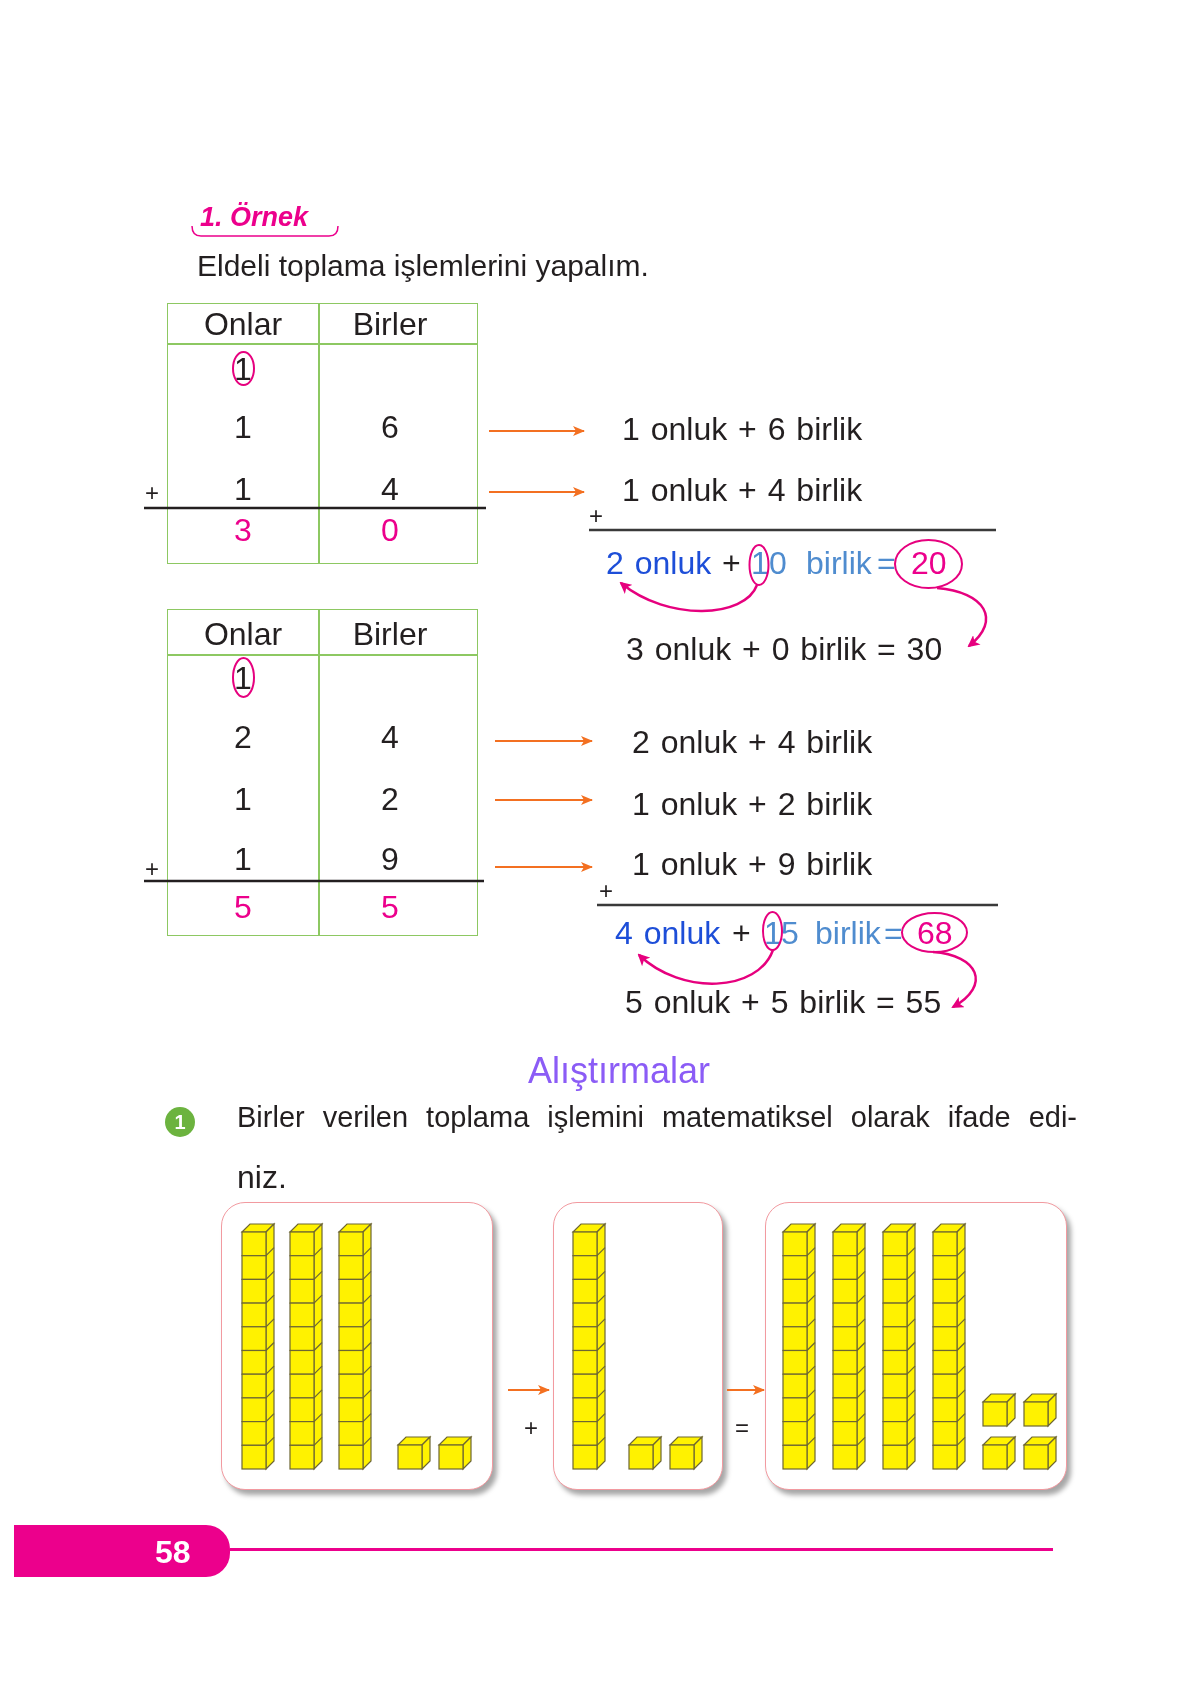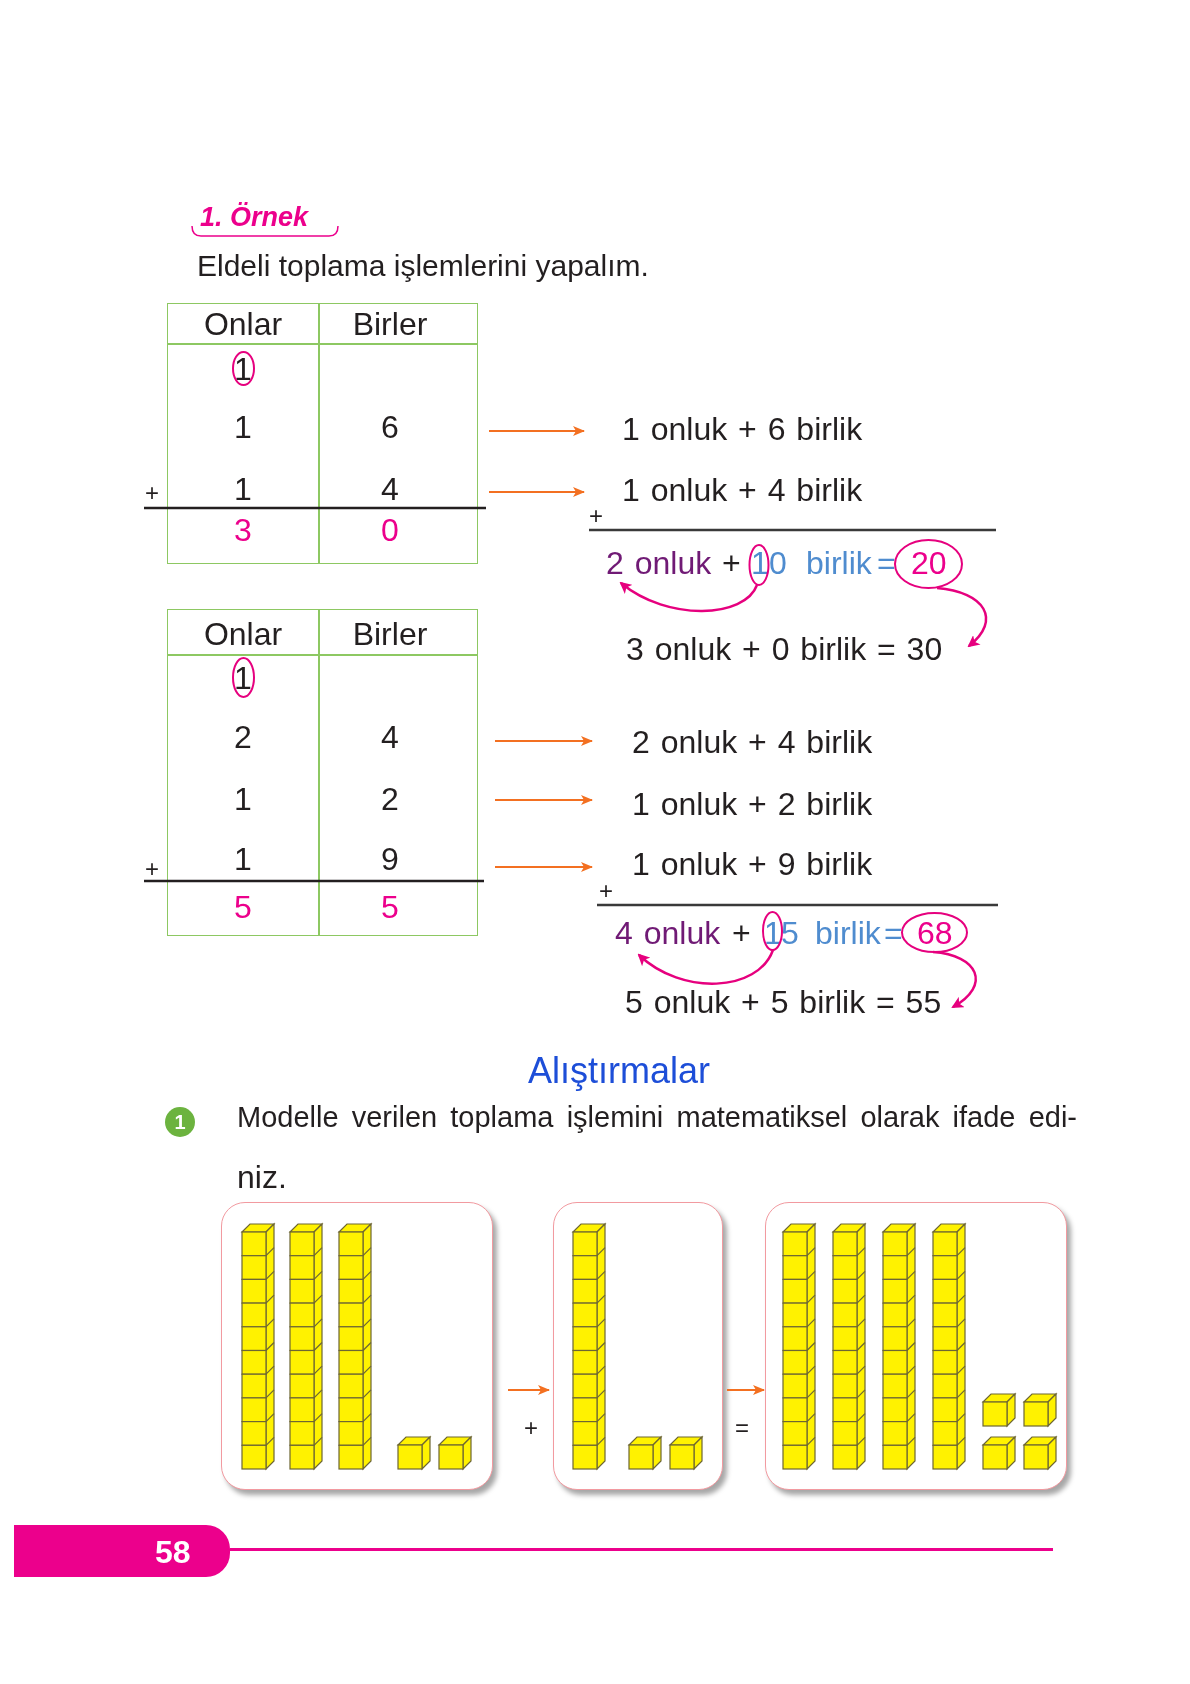--- a/index.html
+++ b/index.html
@@ -18,7 +18,7 @@
   .c2 { left:319px; width:142px; text-align:center; }
   .t32 { font-size:32px; }
   .pink { color:#ec008c; }
-  .orange { color:#701a75; }
+  .orange { color:#1d4ed8; }
   .blue { color:#4f8ccf; }
   .op { font-size:24px; }
   .expr { font-size:32px; word-spacing:2px; }

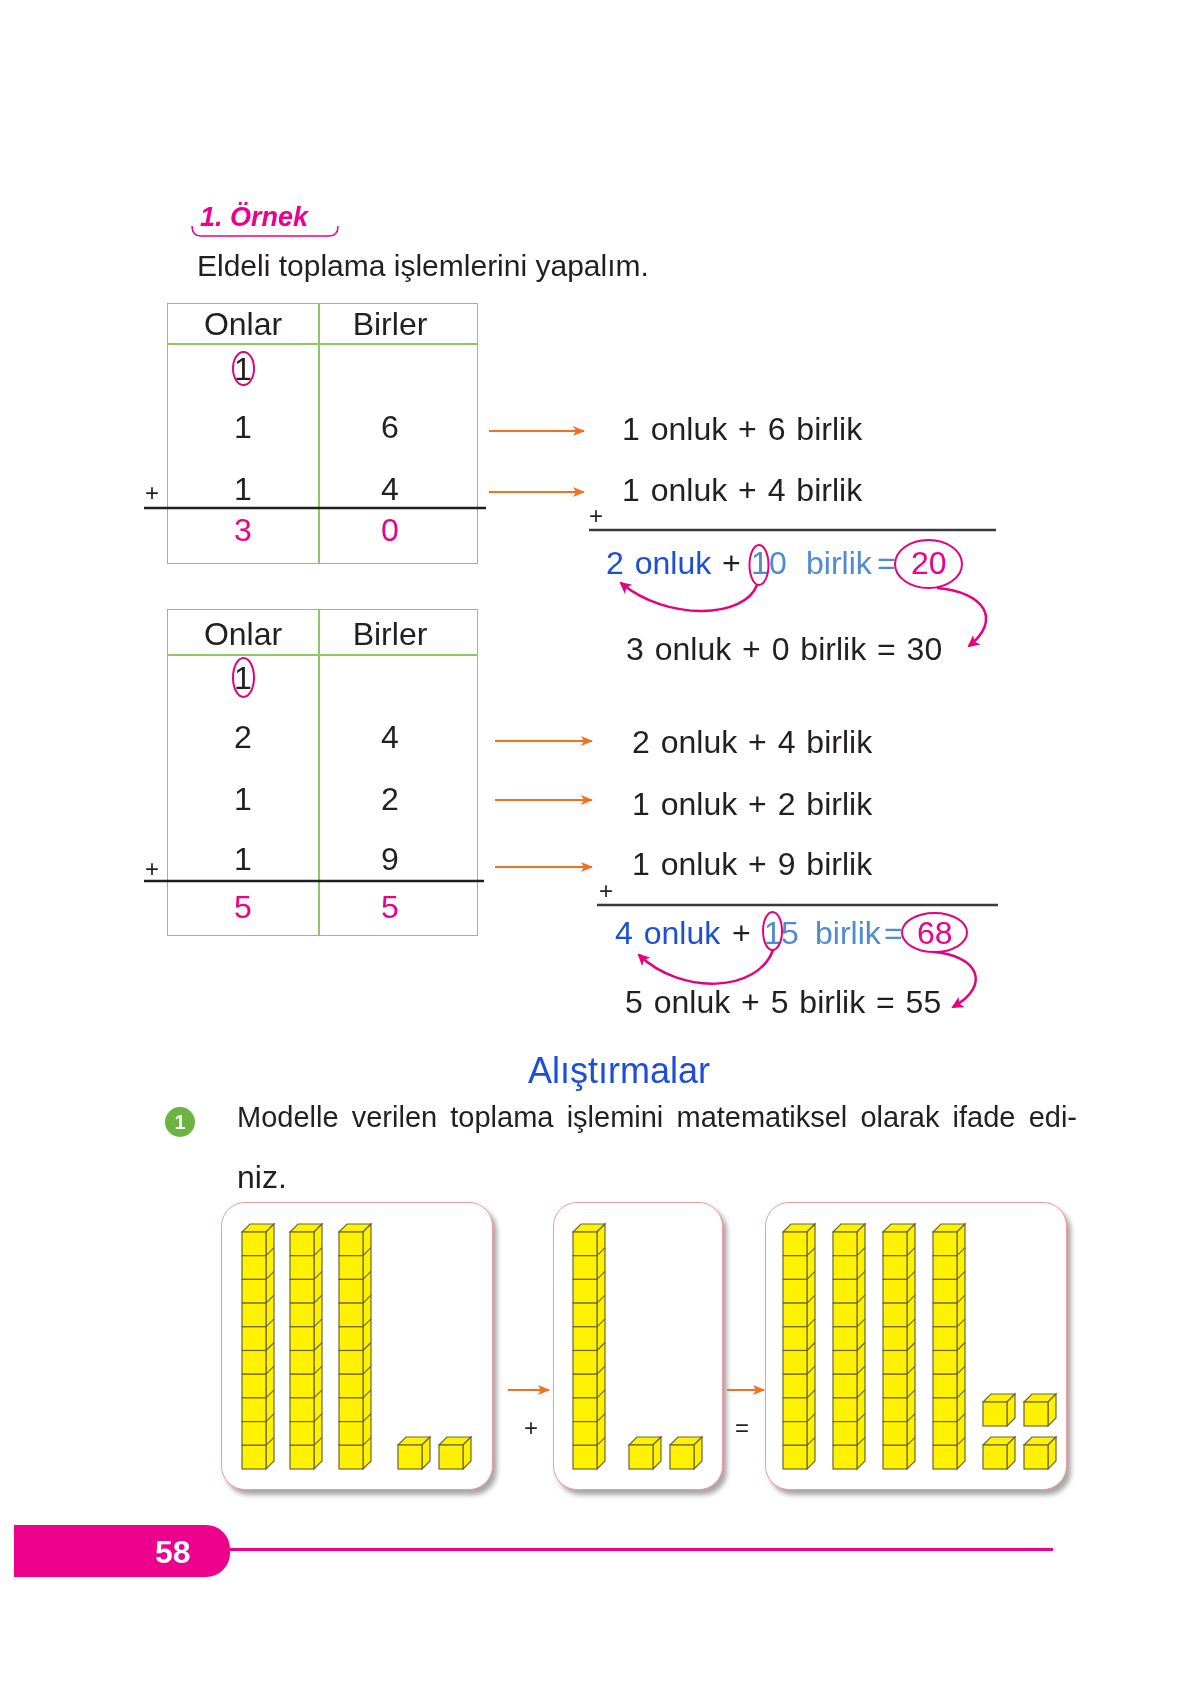--- a/index.html
+++ b/index.html
@@ -22,7 +22,7 @@
   .blue { color:#4f8ccf; }
   .op { font-size:24px; }
   .expr { font-size:32px; word-spacing:2px; }
-  .ex-head { left:528px; top:1053px; font-size:36px; color:#1d4ed8; }
+  .ex-head { left:528px; top:1053px; font-size:36px; color:#8b5cf6; }
   .num-badge {
     position:absolute; left:165px; top:1107px; width:30px; height:30px; border-radius:50%;
     background:#6cb33f; color:#fff; font-weight:bold; font-size:20px; line-height:30px; text-align:center;

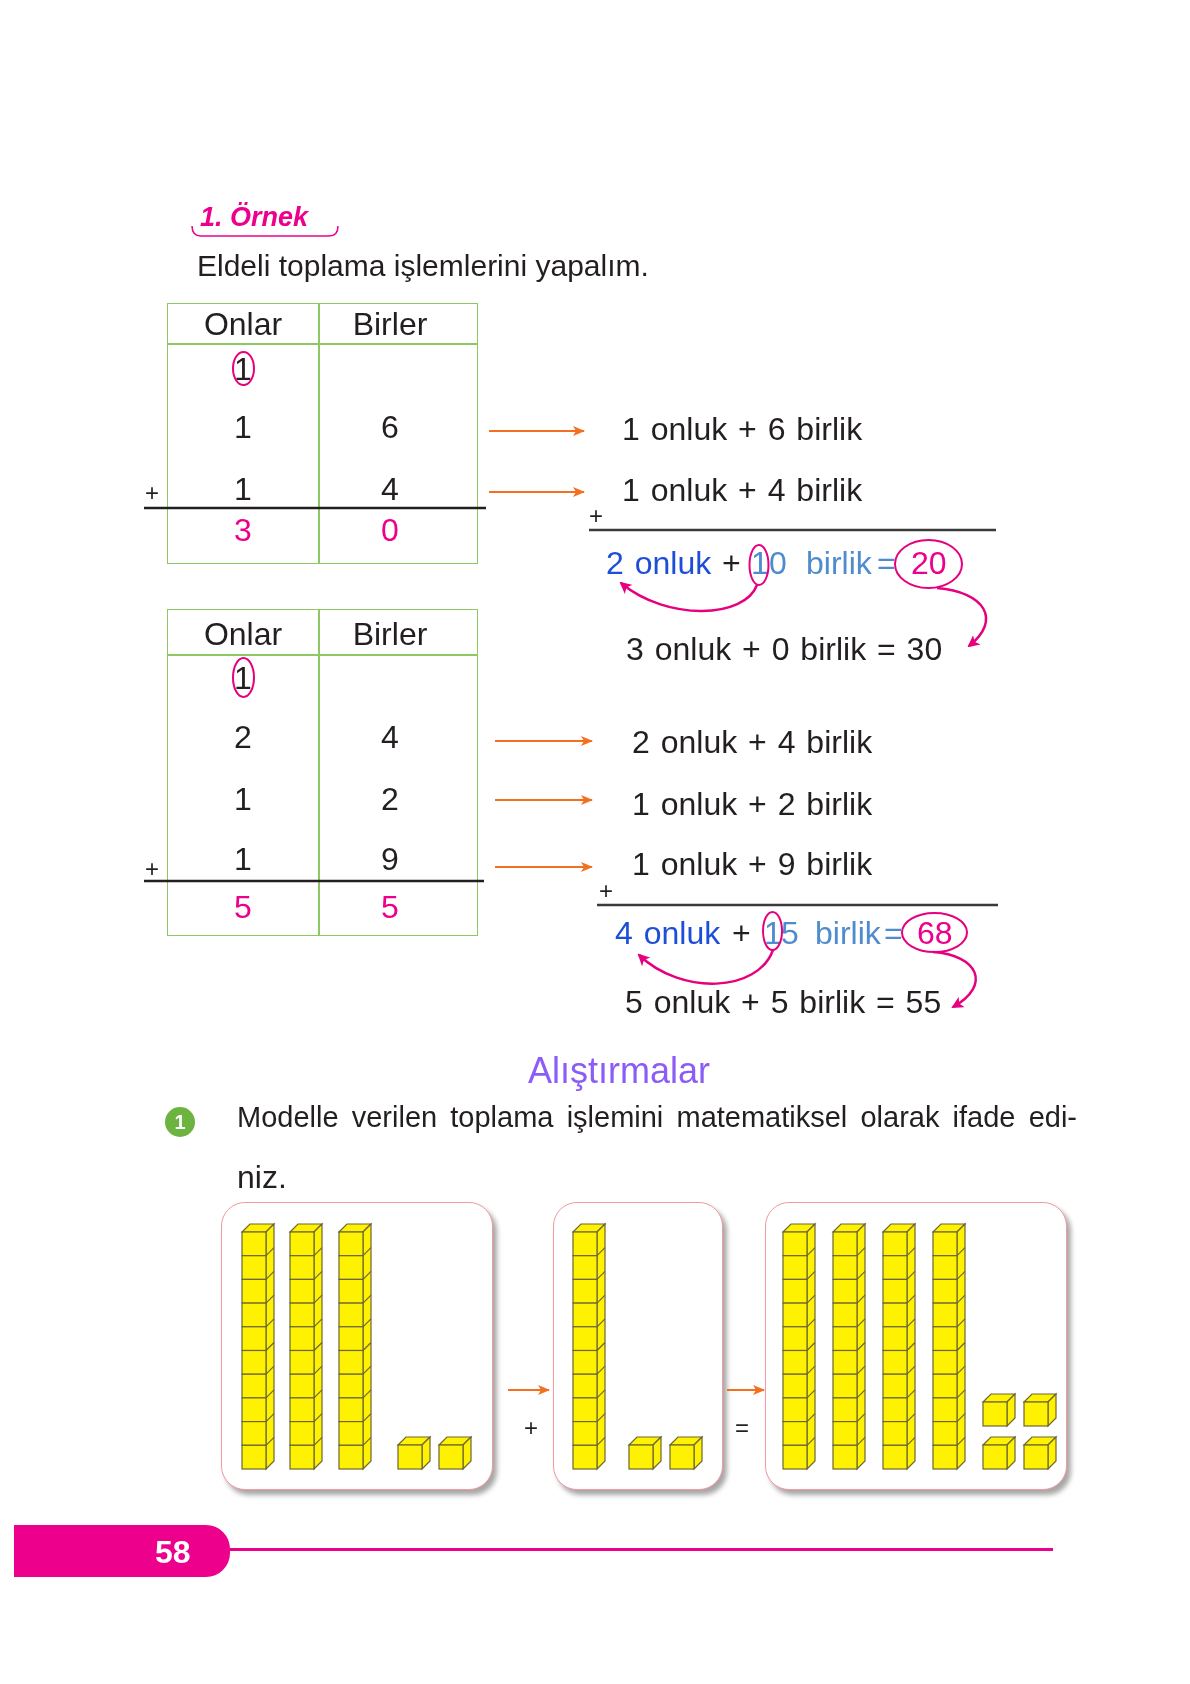--- a/index.html
+++ b/index.html
@@ -115,7 +115,7 @@
 
 <div class="abs ex-head">Alıştırmalar</div>
 <div class="num-badge">1</div>
-<div class="ex-text">Modelle verilen toplama işlemini matematiksel olarak ifade edi-</div>
+<div class="ex-text">Birler verilen toplama işlemini matematiksel olarak ifade edi-</div>
 <div class="abs ex-text2">niz.</div>
 
 <div class="model-box" style="left:221px;width:272px;">

